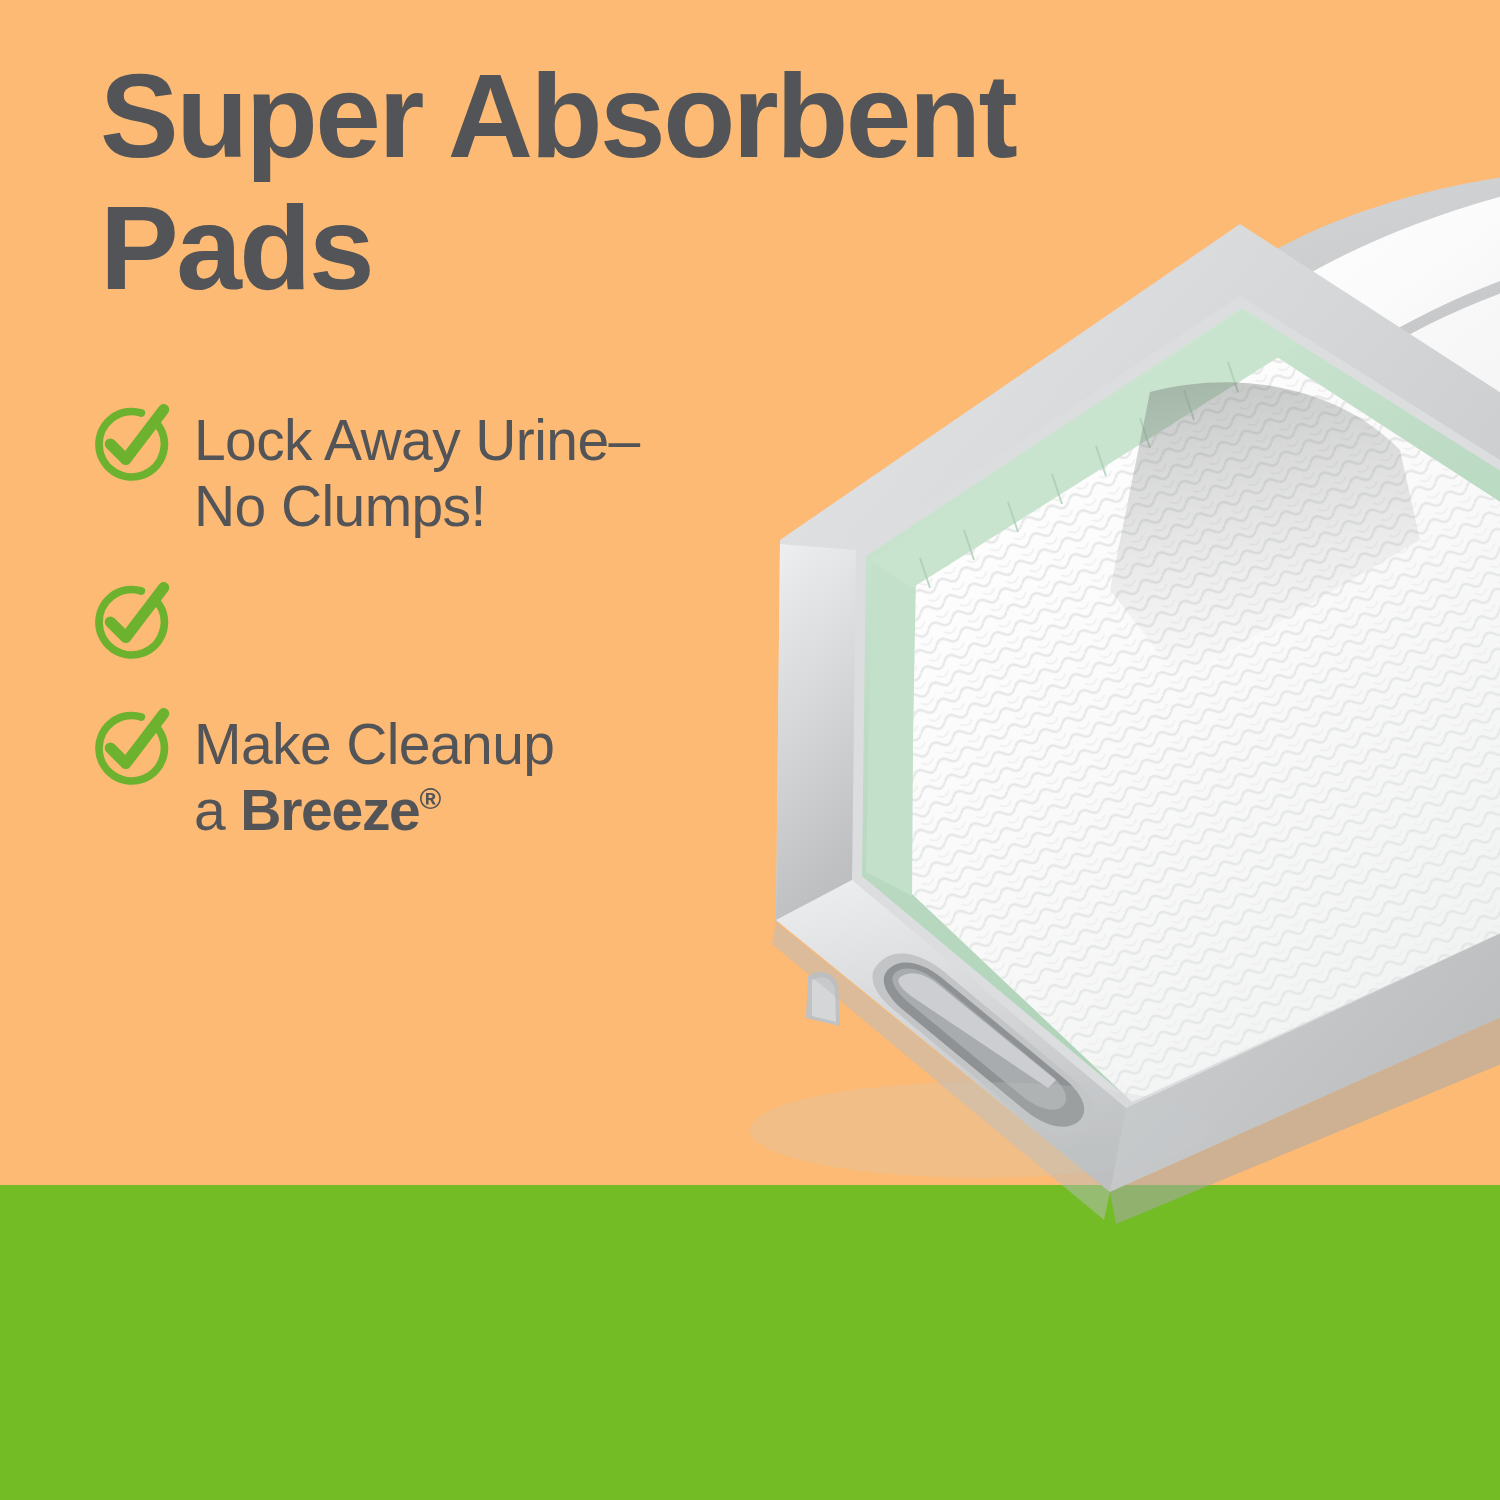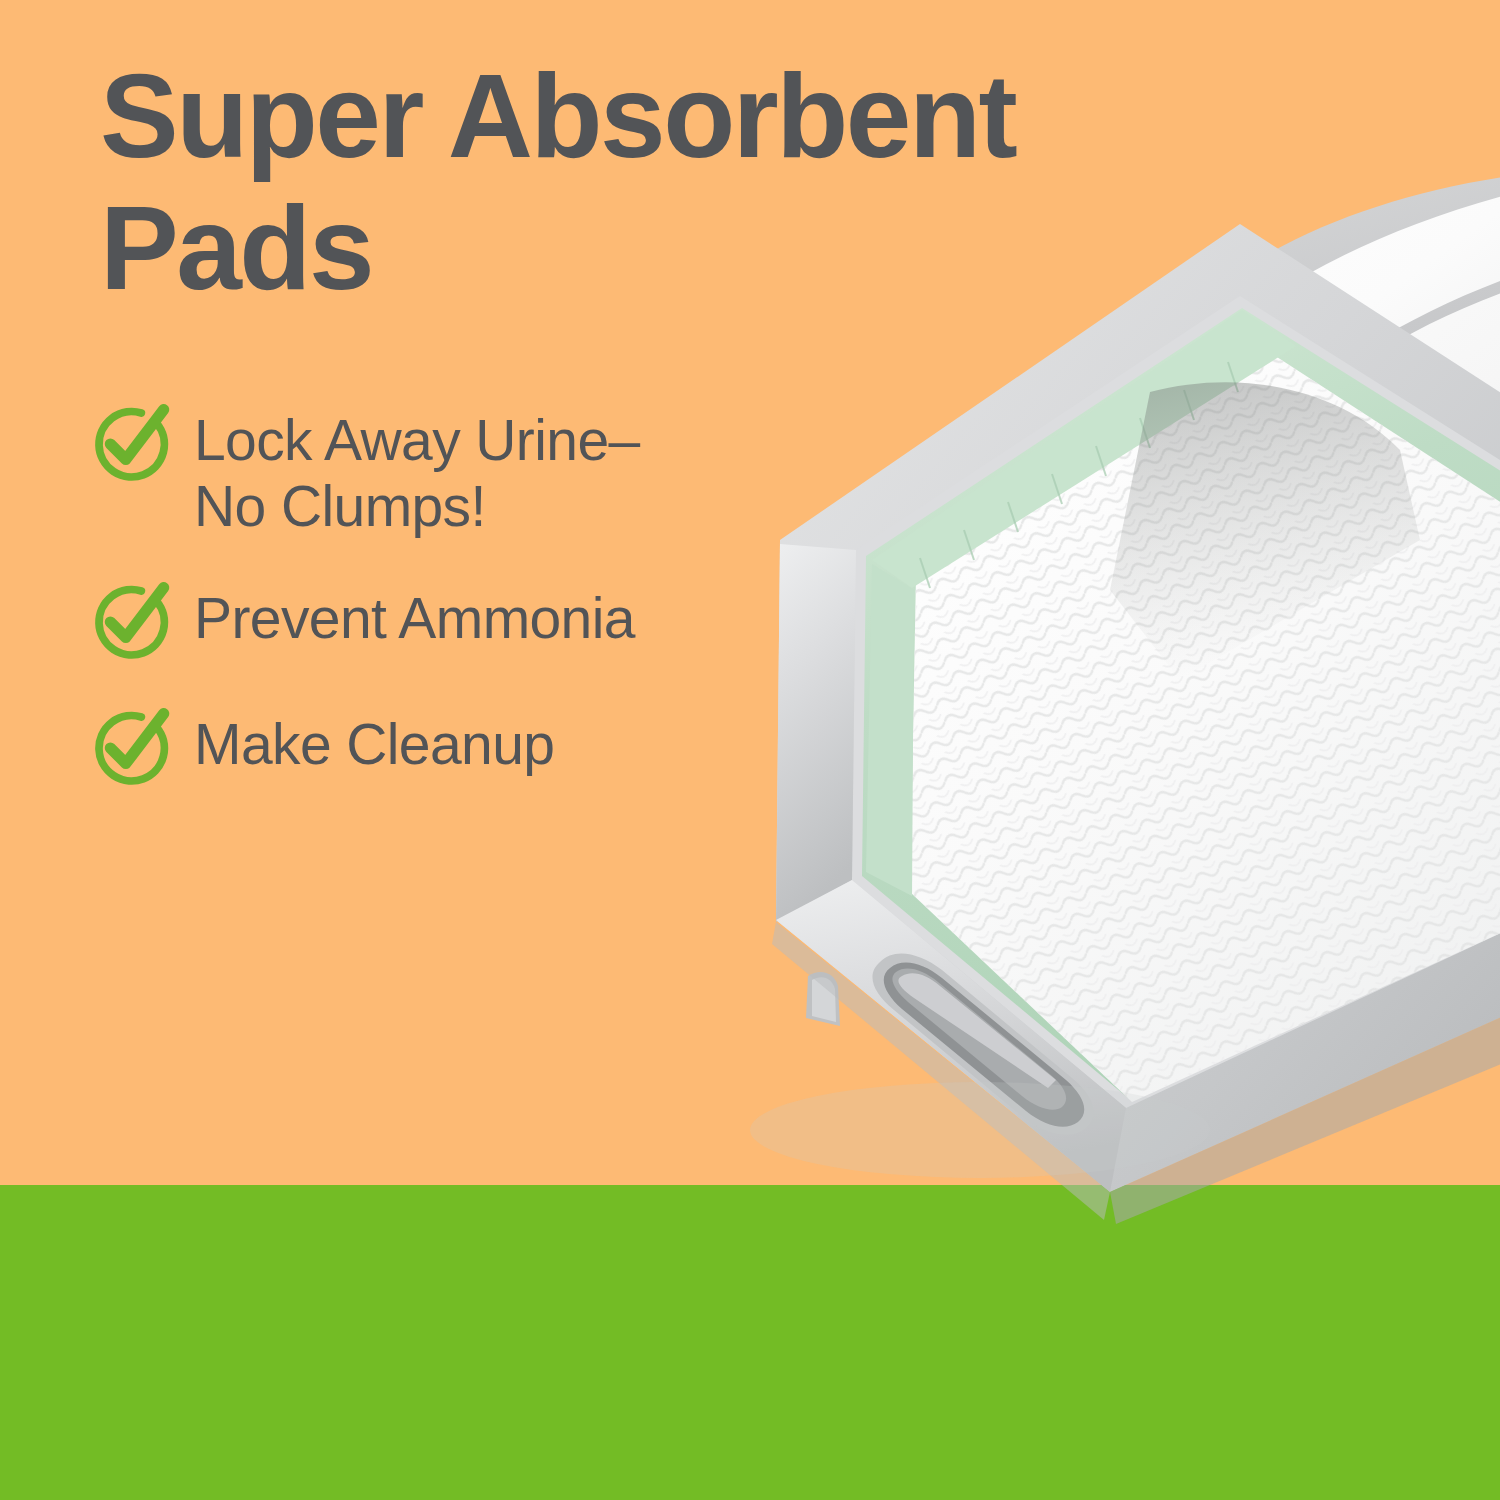--- a/index.html
+++ b/index.html
@@ -398,7 +398,6 @@
         </svg>
       </span>
       <span class="bullet-text">
-        <span class="ln">Prevent Ammonia</span>
       </span>
     </div>
 

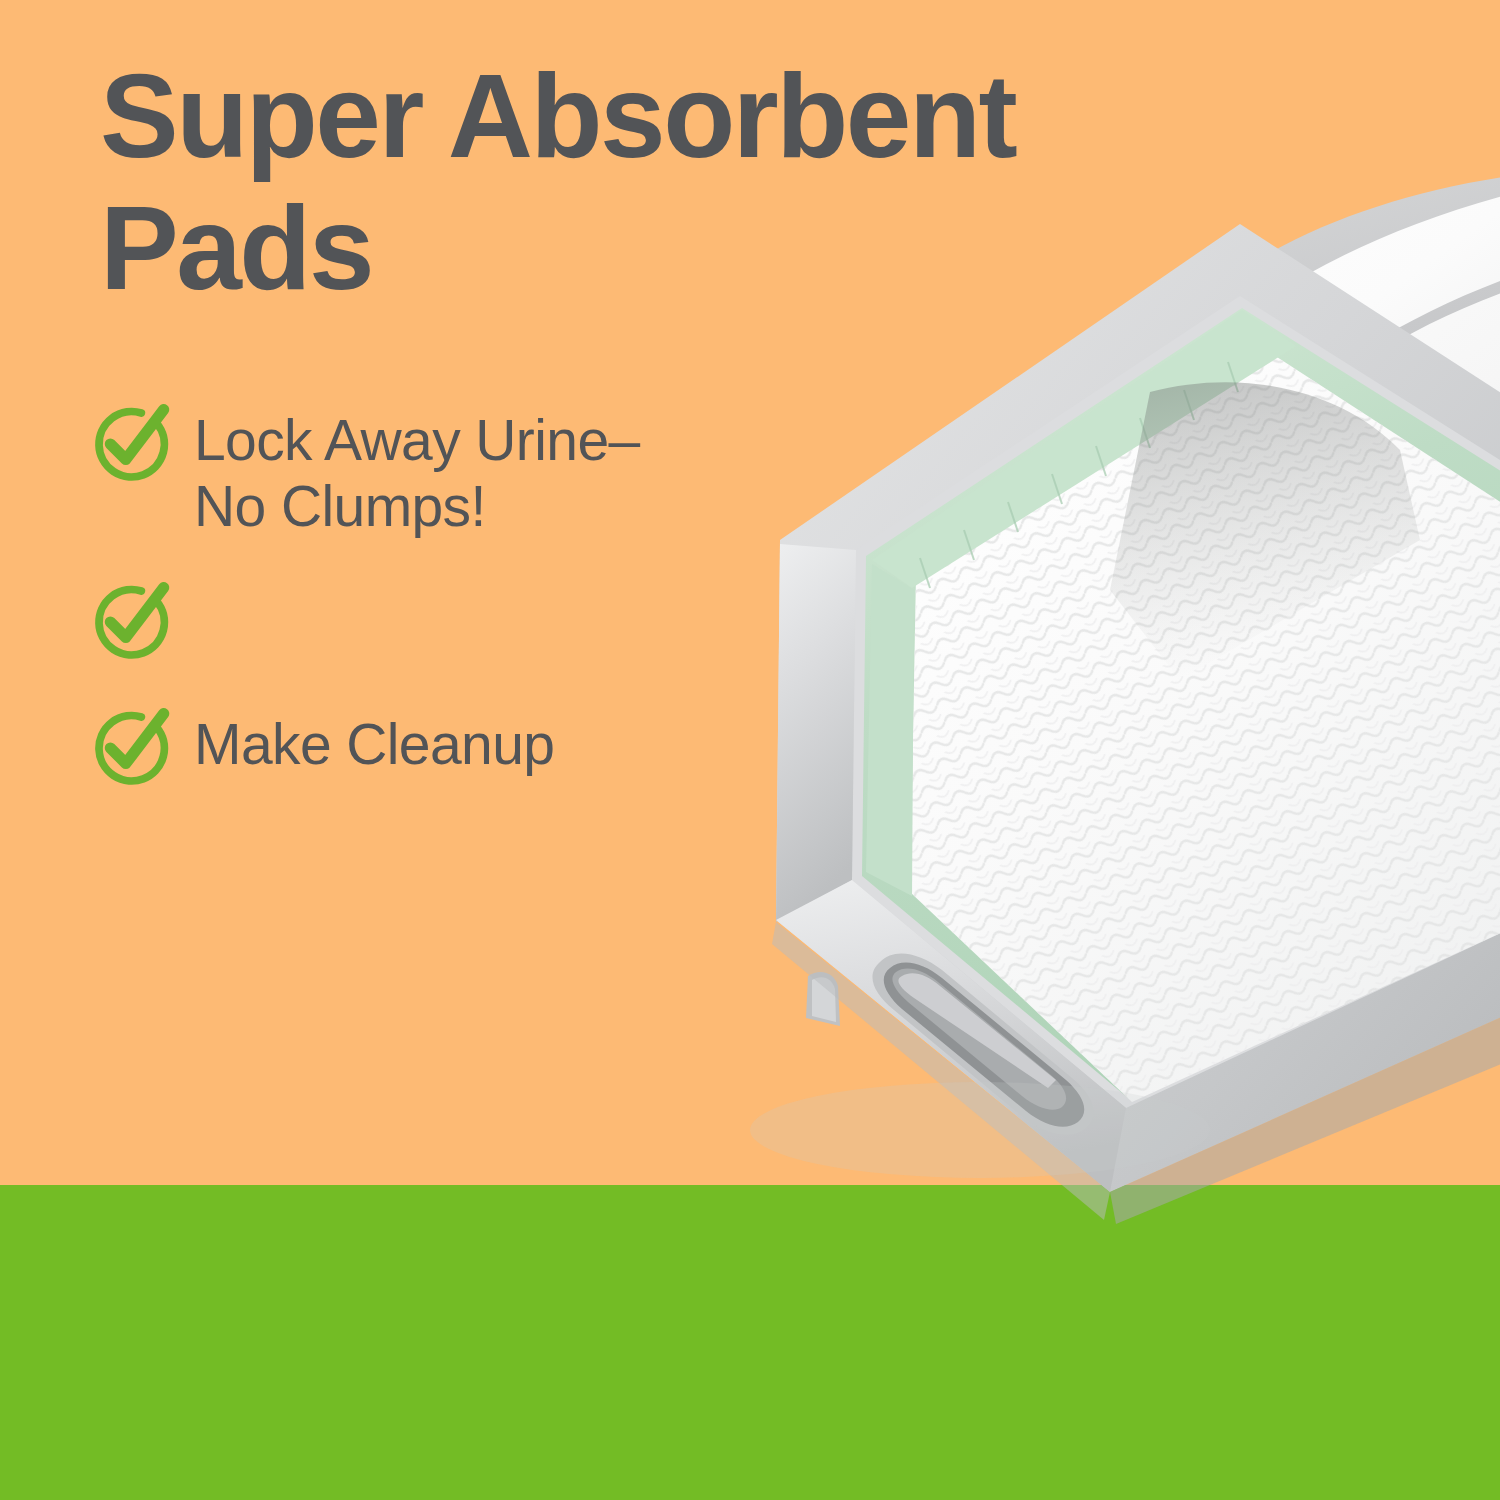--- a/index.html
+++ b/index.html
@@ -410,6 +410,7 @@
       </span>
       <span class="bullet-text">
         <span class="ln">Make Cleanup</span>
+        <span class="ln"><span>a </span><span class="brand-mark">Breeze</span><span class="reg">®</span></span>
       </span>
     </div>
 

